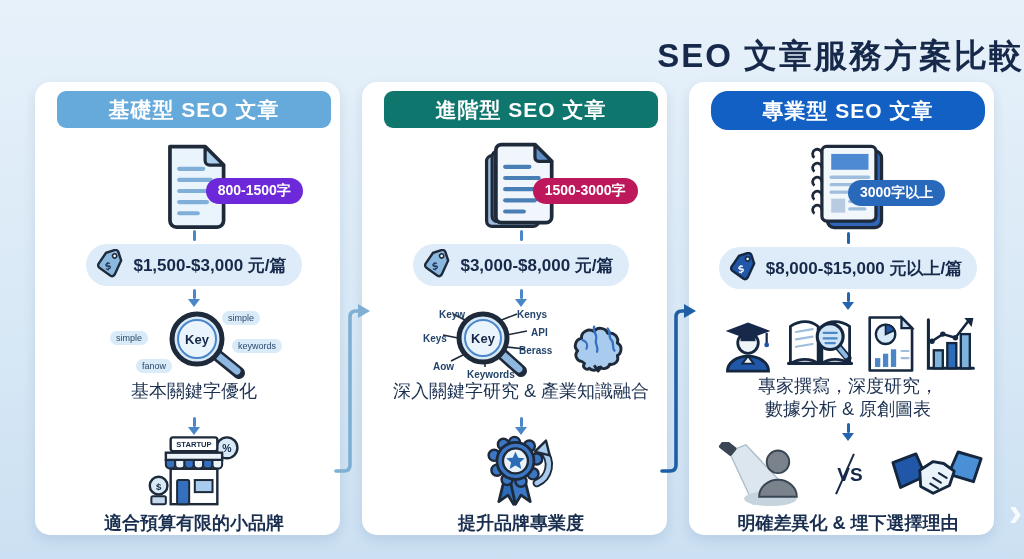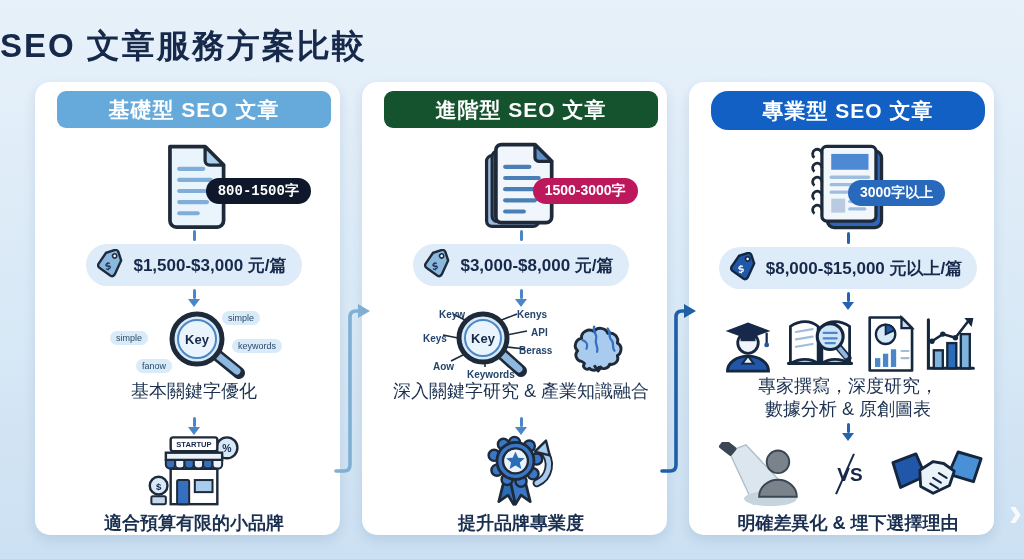--- a/index.html
+++ b/index.html
@@ -11,8 +11,8 @@
     position:relative;
   }
   .page-title {
-    text-align:left; font-size:33px; font-weight:800; letter-spacing:2px;
-    color:#16294A; padding-top:24px;
+    text-align:right; font-size:33px; font-weight:800; letter-spacing:2px;
+    color:#16294A; padding-top:34px;
   }
   .cards {
     position:absolute; left:35px; top:82px; width:959px; height:453px;

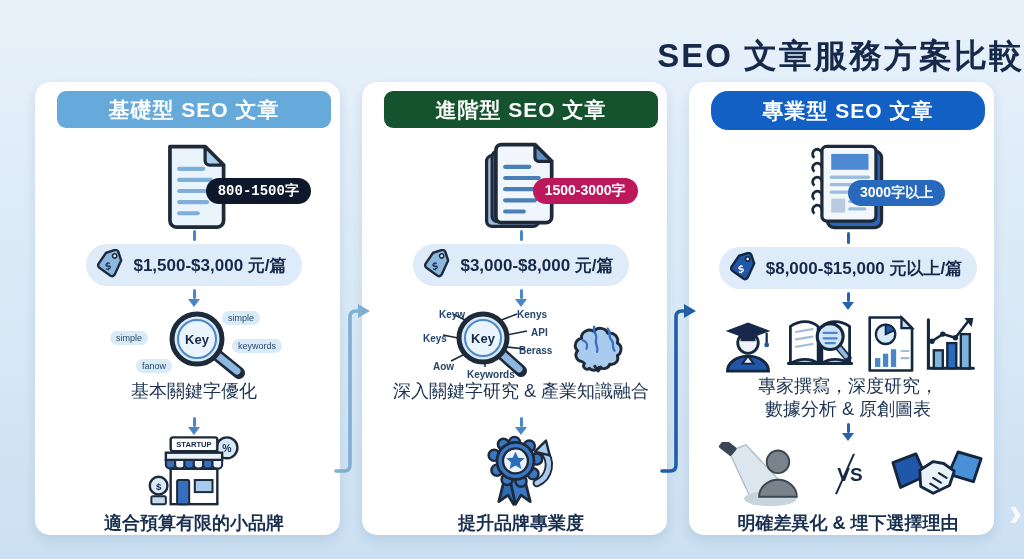--- a/index.html
+++ b/index.html
@@ -29,7 +29,7 @@
     color:#FFFFFF; font-size:21px; font-weight:700; letter-spacing:1px;
   }
   .hdr-basic    { background:#66A9DB; }
-  .hdr-advanced { background:#14532d; }
+  .hdr-advanced { background:#0f766e; }
   .hdr-pro      { background:#1360C4;border-radius:17px; }
 
   .doc-row { position:relative; height:92px; margin-top:12px; width:100%;

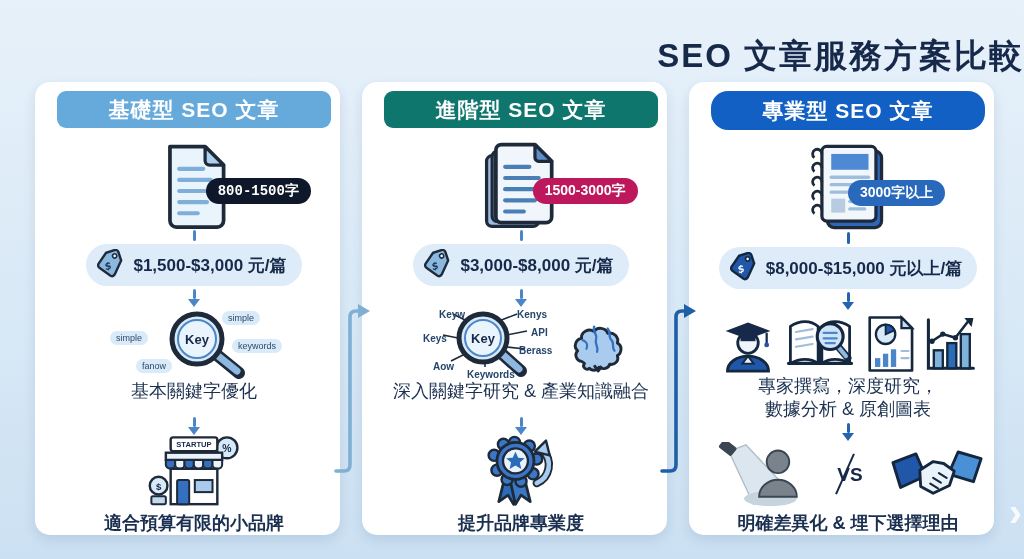--- a/index.html
+++ b/index.html
@@ -39,7 +39,7 @@
     color:#fff; font-size:14px; font-weight:700;
     padding:4px 12px; border-radius:14px;
   }
-  .badge-basic    { background:#0f172a;font-family:Liberation Mono, monospace; }
+  .badge-basic    { background:#6d28d9; }
   .badge-advanced { background:#be185d; }
   .badge-pro      { background:#2969BC; left:50%; }
 

